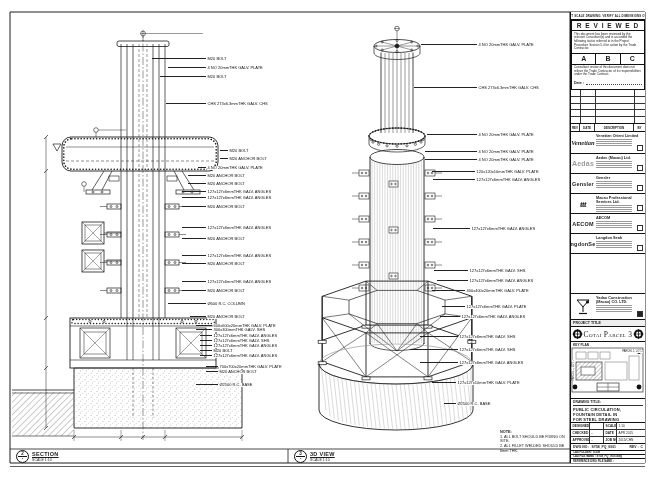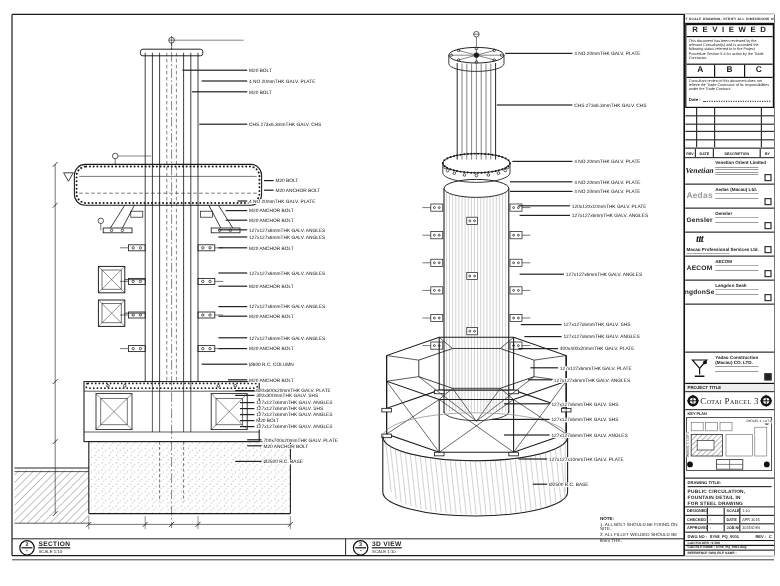--- a/index.html
+++ b/index.html
@@ -715,7 +715,7 @@
           </div>
           <span class="chk"></span>
         </div>
-        <div class="co" style="height: 20px; flex-direction: column;">
+        <div class="co" style="height: 20px;">
           <div class="co-logo">
             <span class="logo-italic">ttt</span>
           </div>

